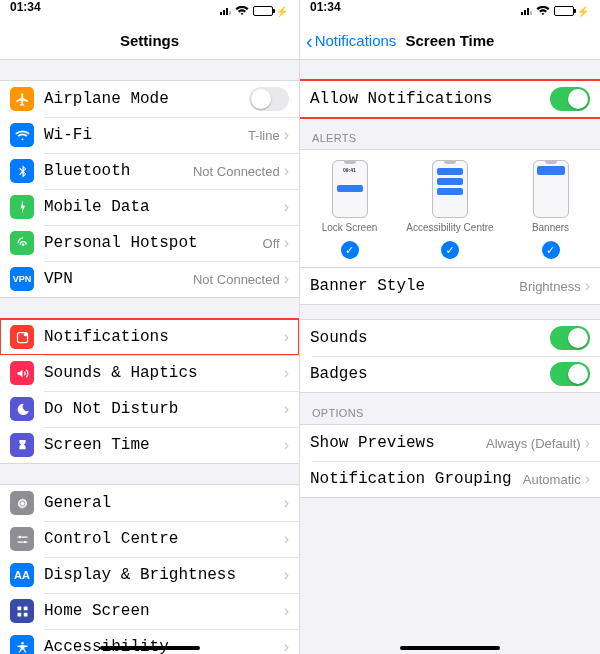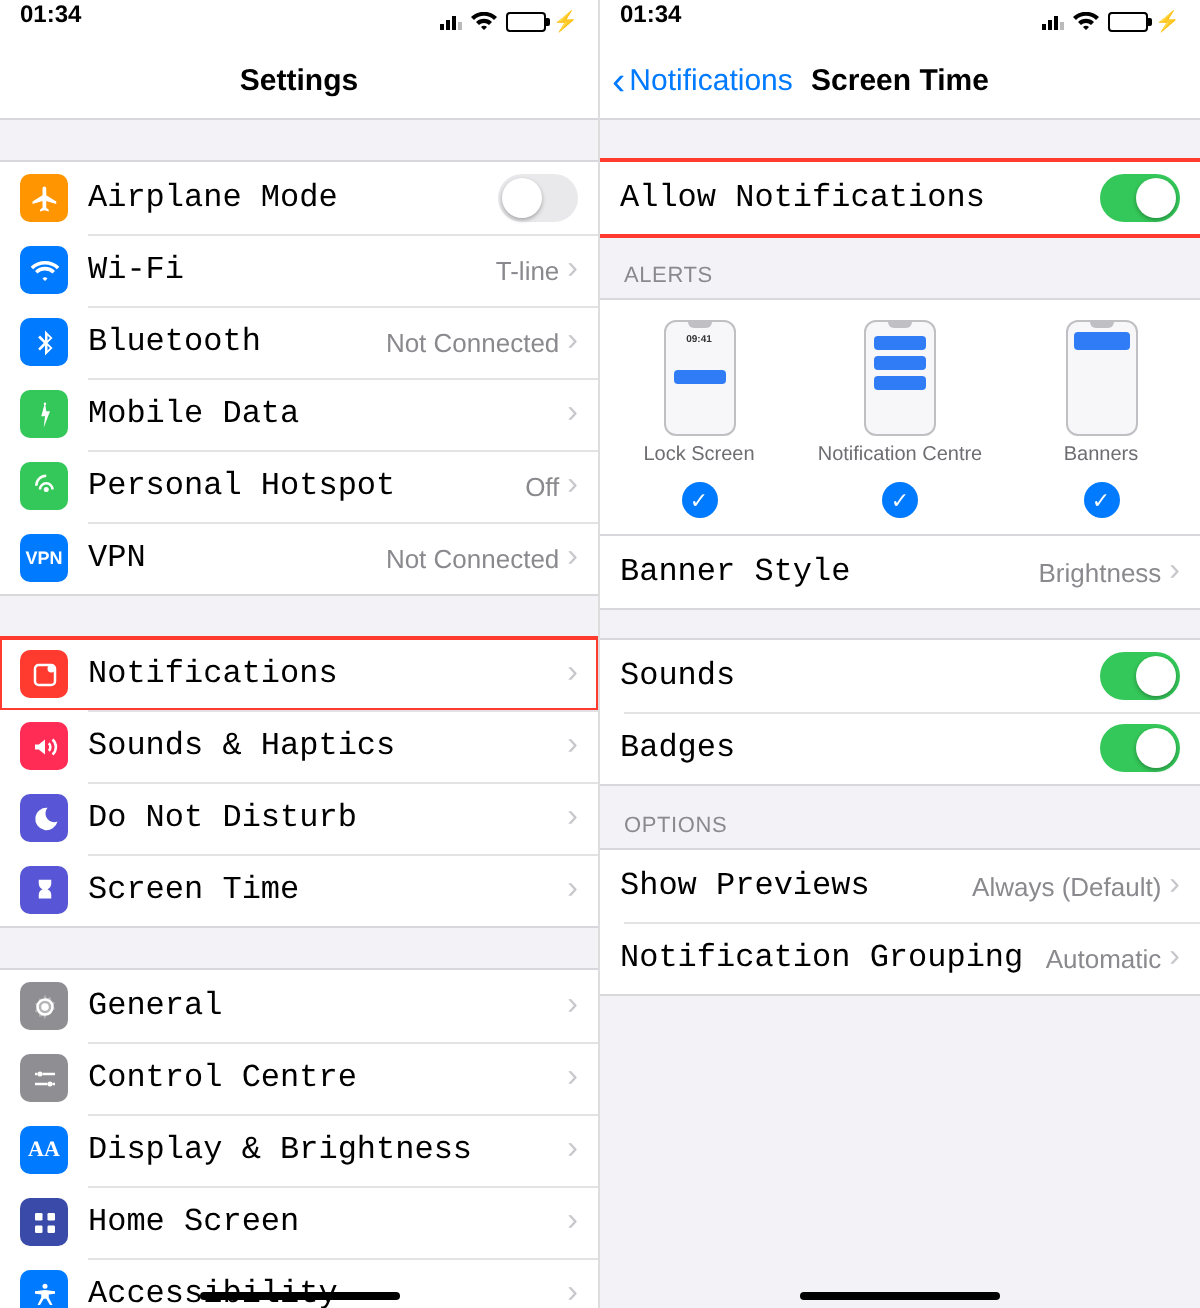--- a/index.html
+++ b/index.html
@@ -313,7 +313,7 @@
               <div class="bar" style="top:17px;left:4px;right:4px"></div>
               <div class="bar" style="top:27px;left:4px;right:4px"></div>
             </div>
-            <div class="alert-label">Notification Centre</div>
+            <div class="alert-label">Accessibility Centre</div>
             <div class="check">✓</div>
           </div>
           <div class="alert-item">

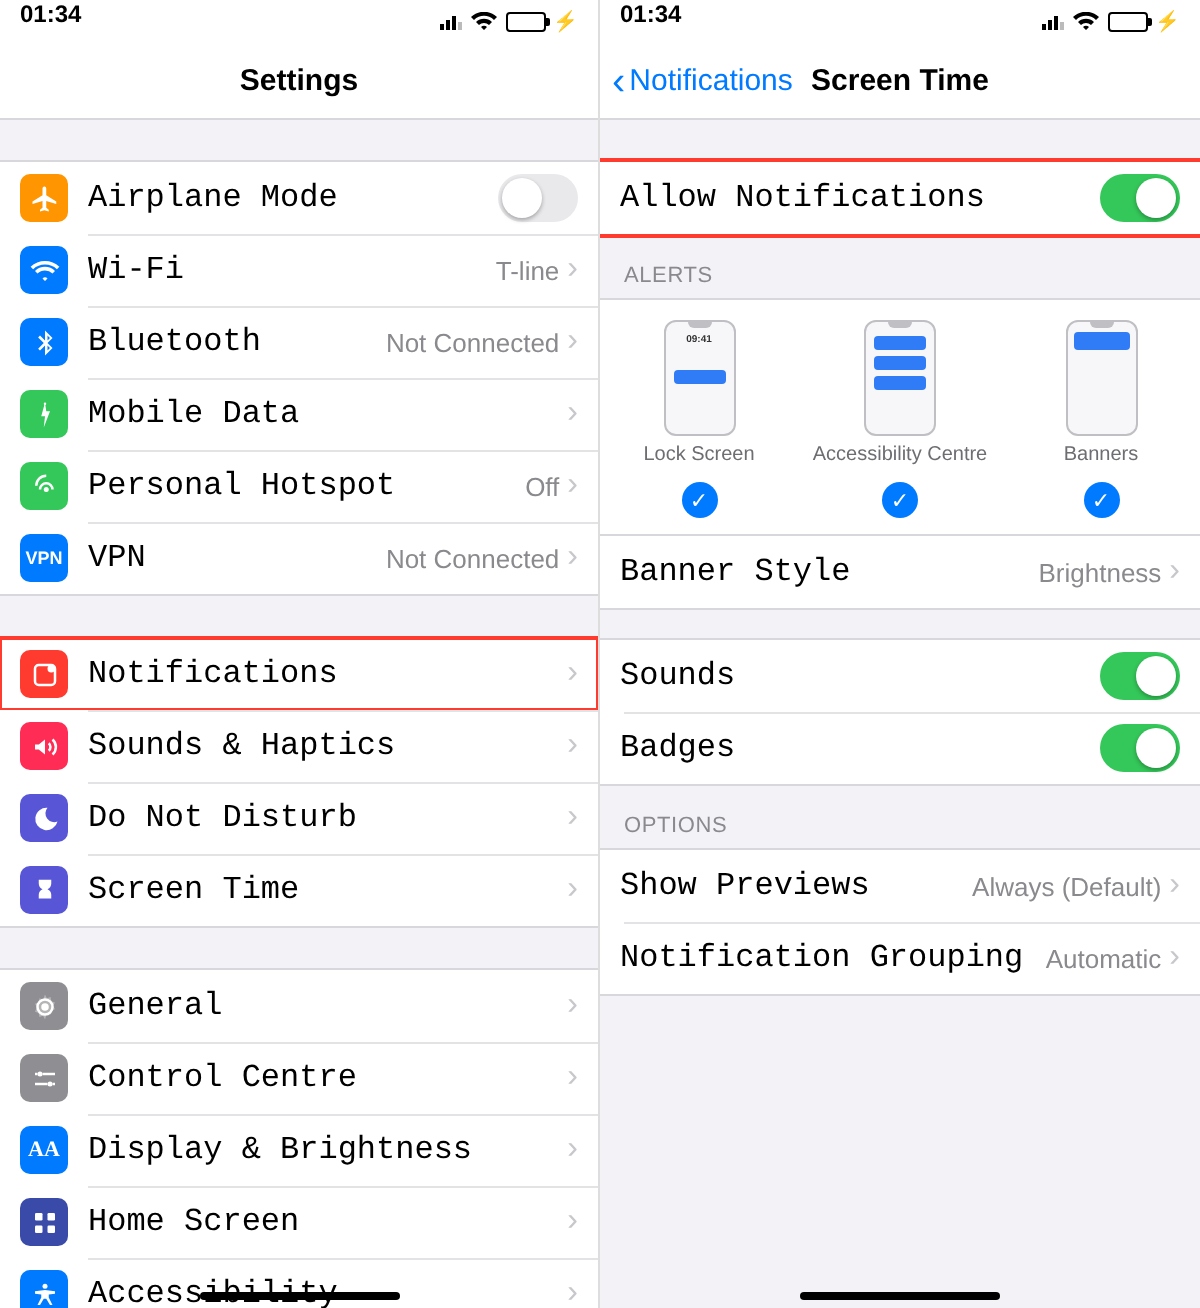--- a/index.html
+++ b/index.html
@@ -224,7 +224,7 @@
           <span class="chevron">›</span>
         </div>
         <div class="row">
-          <div class="icon" style="background: rgb(0, 122, 255); font-family: Liberation Serif, serif;">
+          <div class="icon" style="background: rgb(0, 122, 255);">
             <span style="color:#fff;font-size:11px;font-weight:700">AA</span>
           </div>
           <span class="label">Display &amp; Brightness</span>

